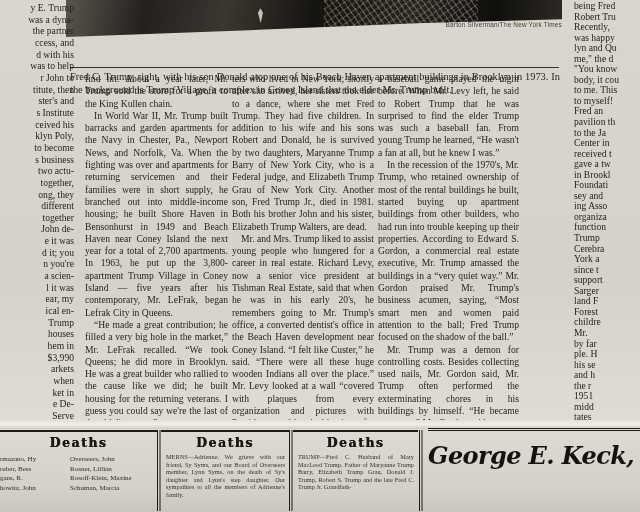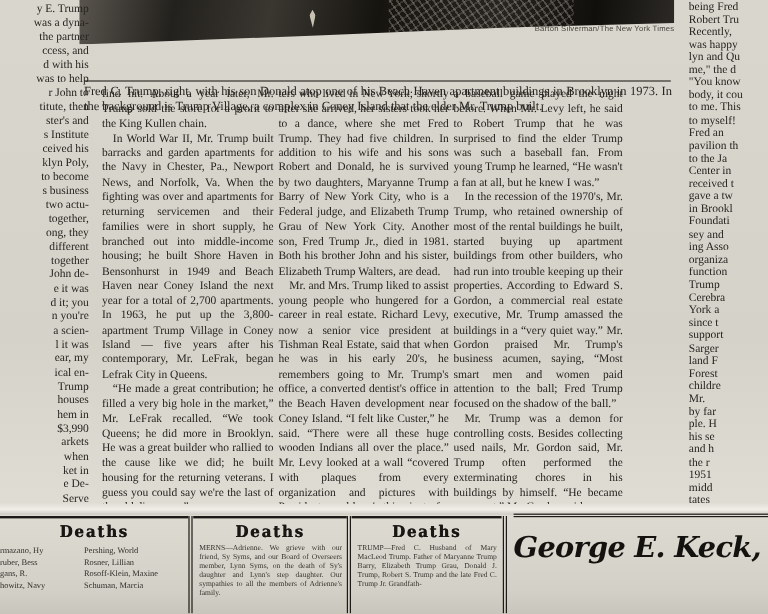--- a/index.html
+++ b/index.html
@@ -176,7 +176,7 @@
       <div class="names-col-a">rmazano, Hy
 ruber, Bess
 gans, R.
-howitz, Navy</div>
+howitz, John</div>
       <div class="names-col-b">Pershing, World
 Rosner, Lillian
 Rosoff-Klein, Maxine

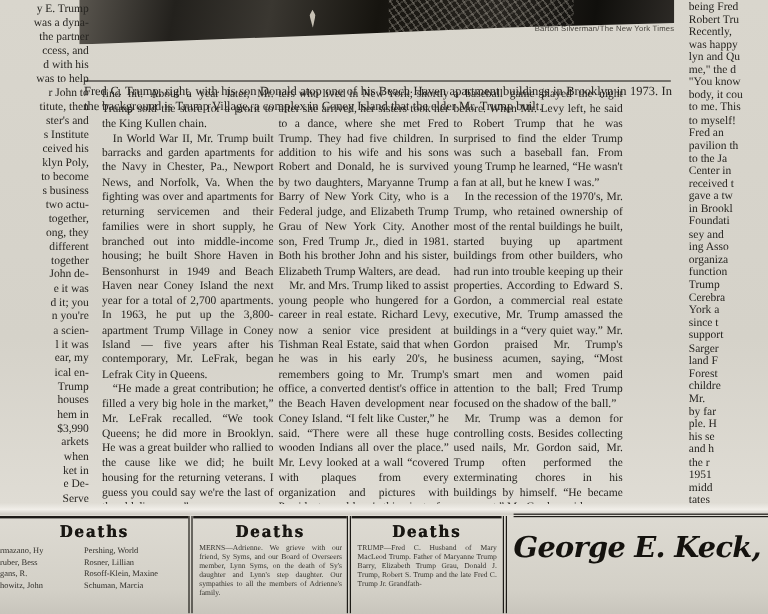--- a/index.html
+++ b/index.html
@@ -177,7 +177,7 @@
 ruber, Bess
 gans, R.
 howitz, John</div>
-      <div class="names-col-b">Pershing, World
+      <div class="names-col-b">Overseers, John
 Rosner, Lillian
 Rosoff-Klein, Maxine
 Schuman, Marcia</div>

